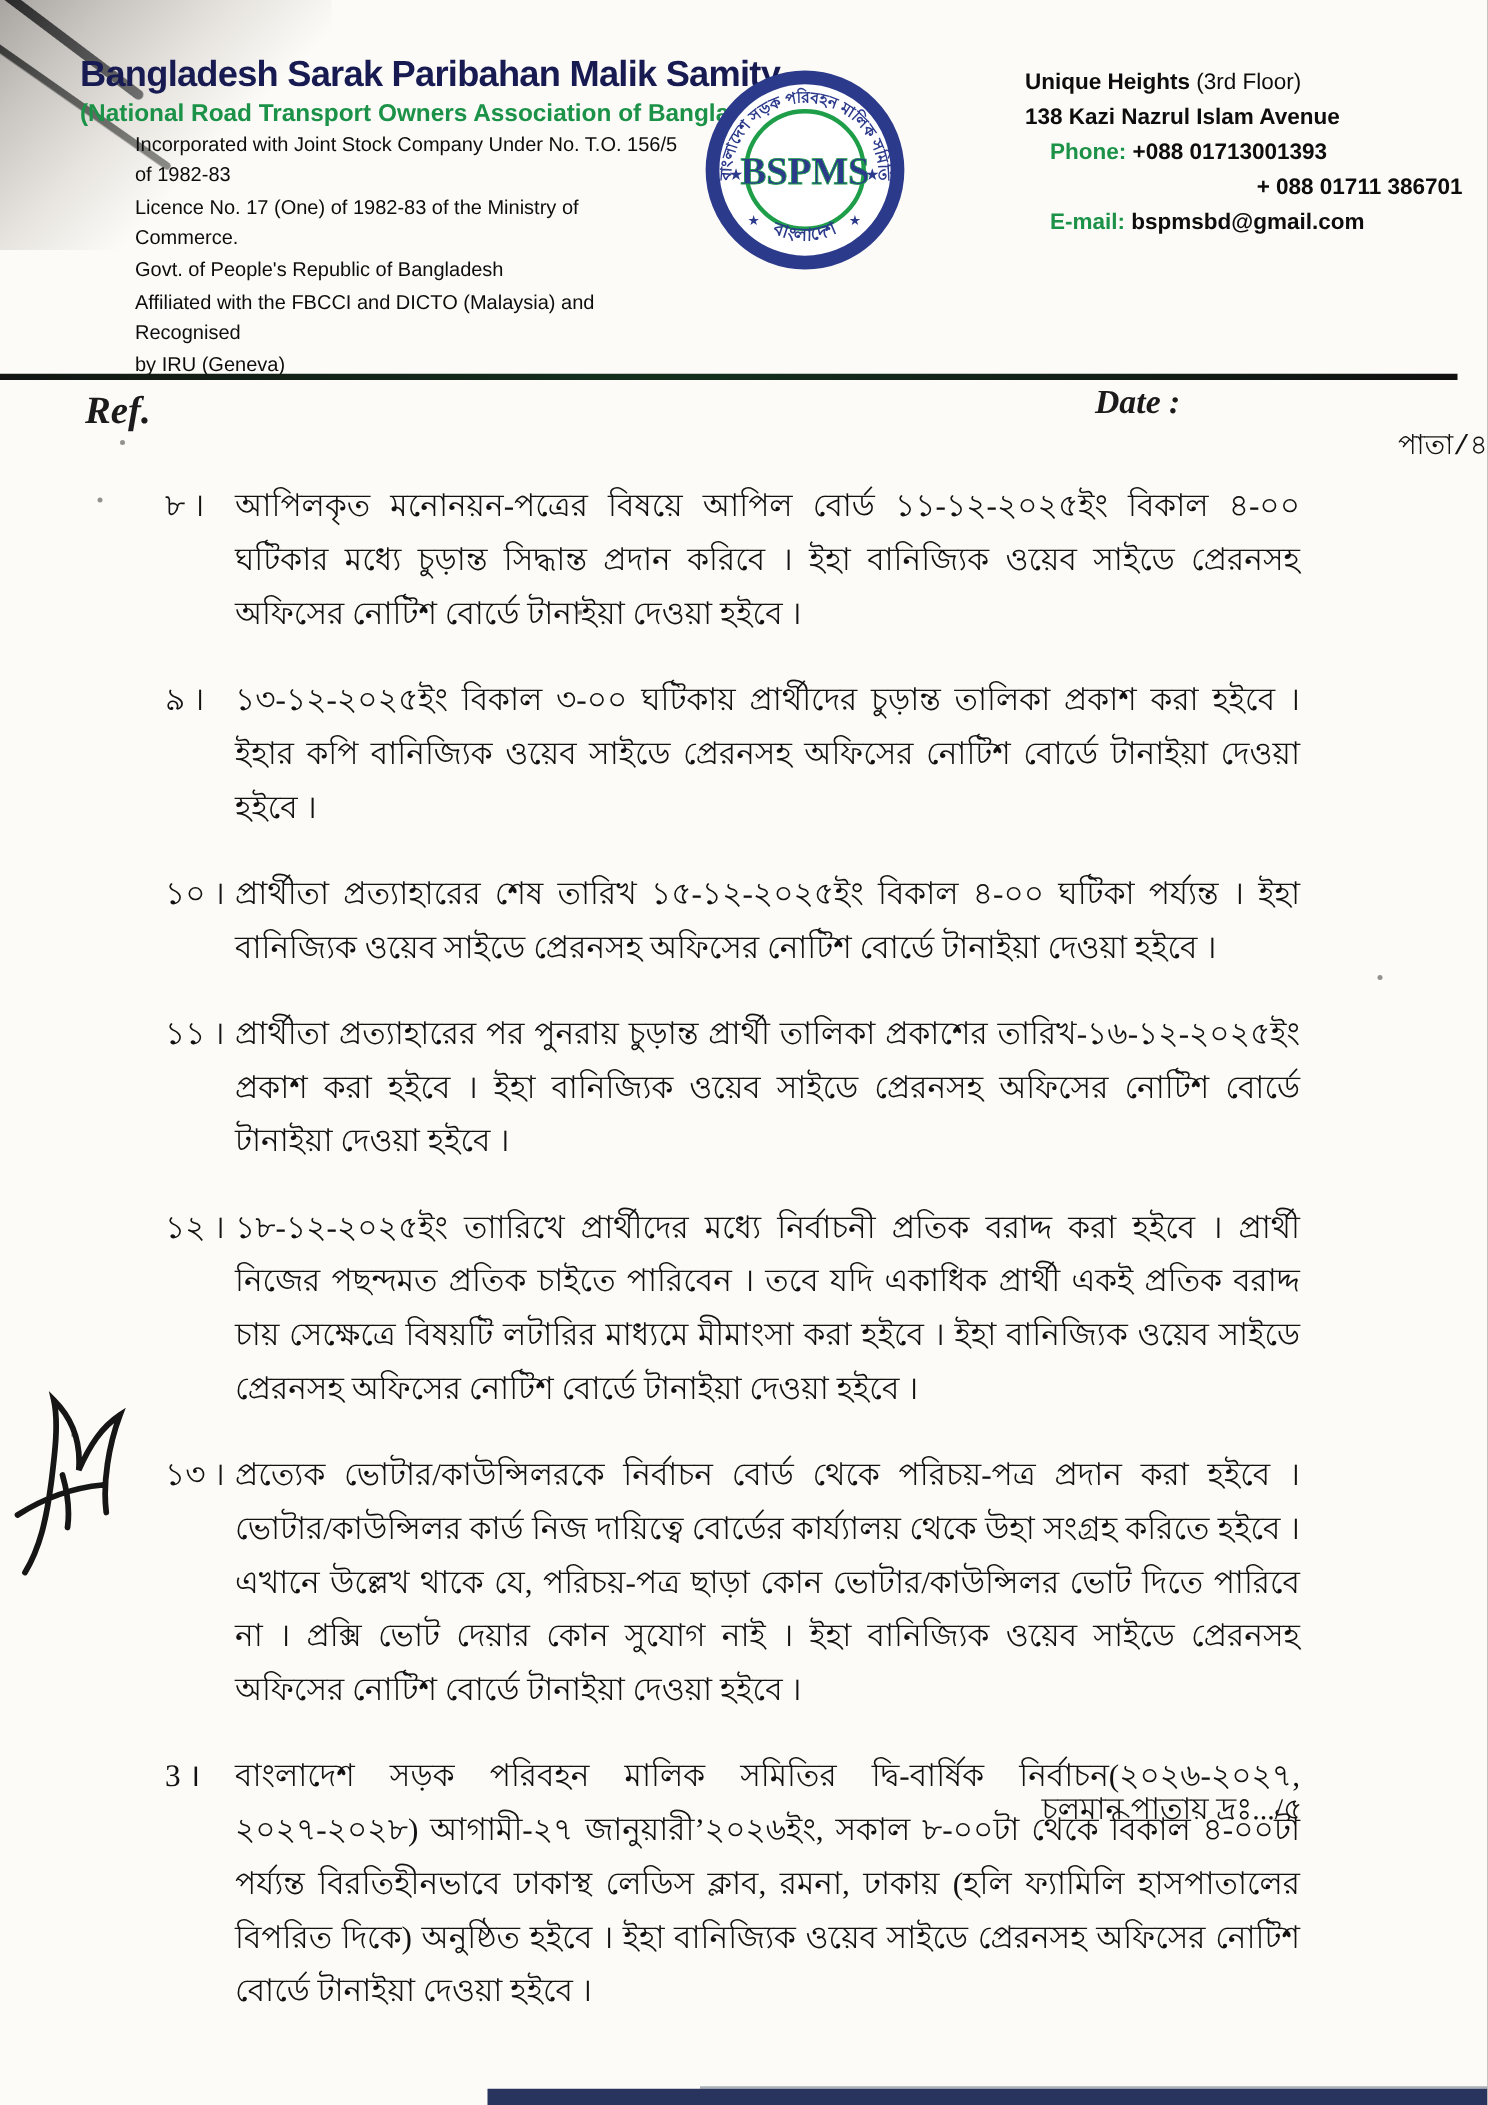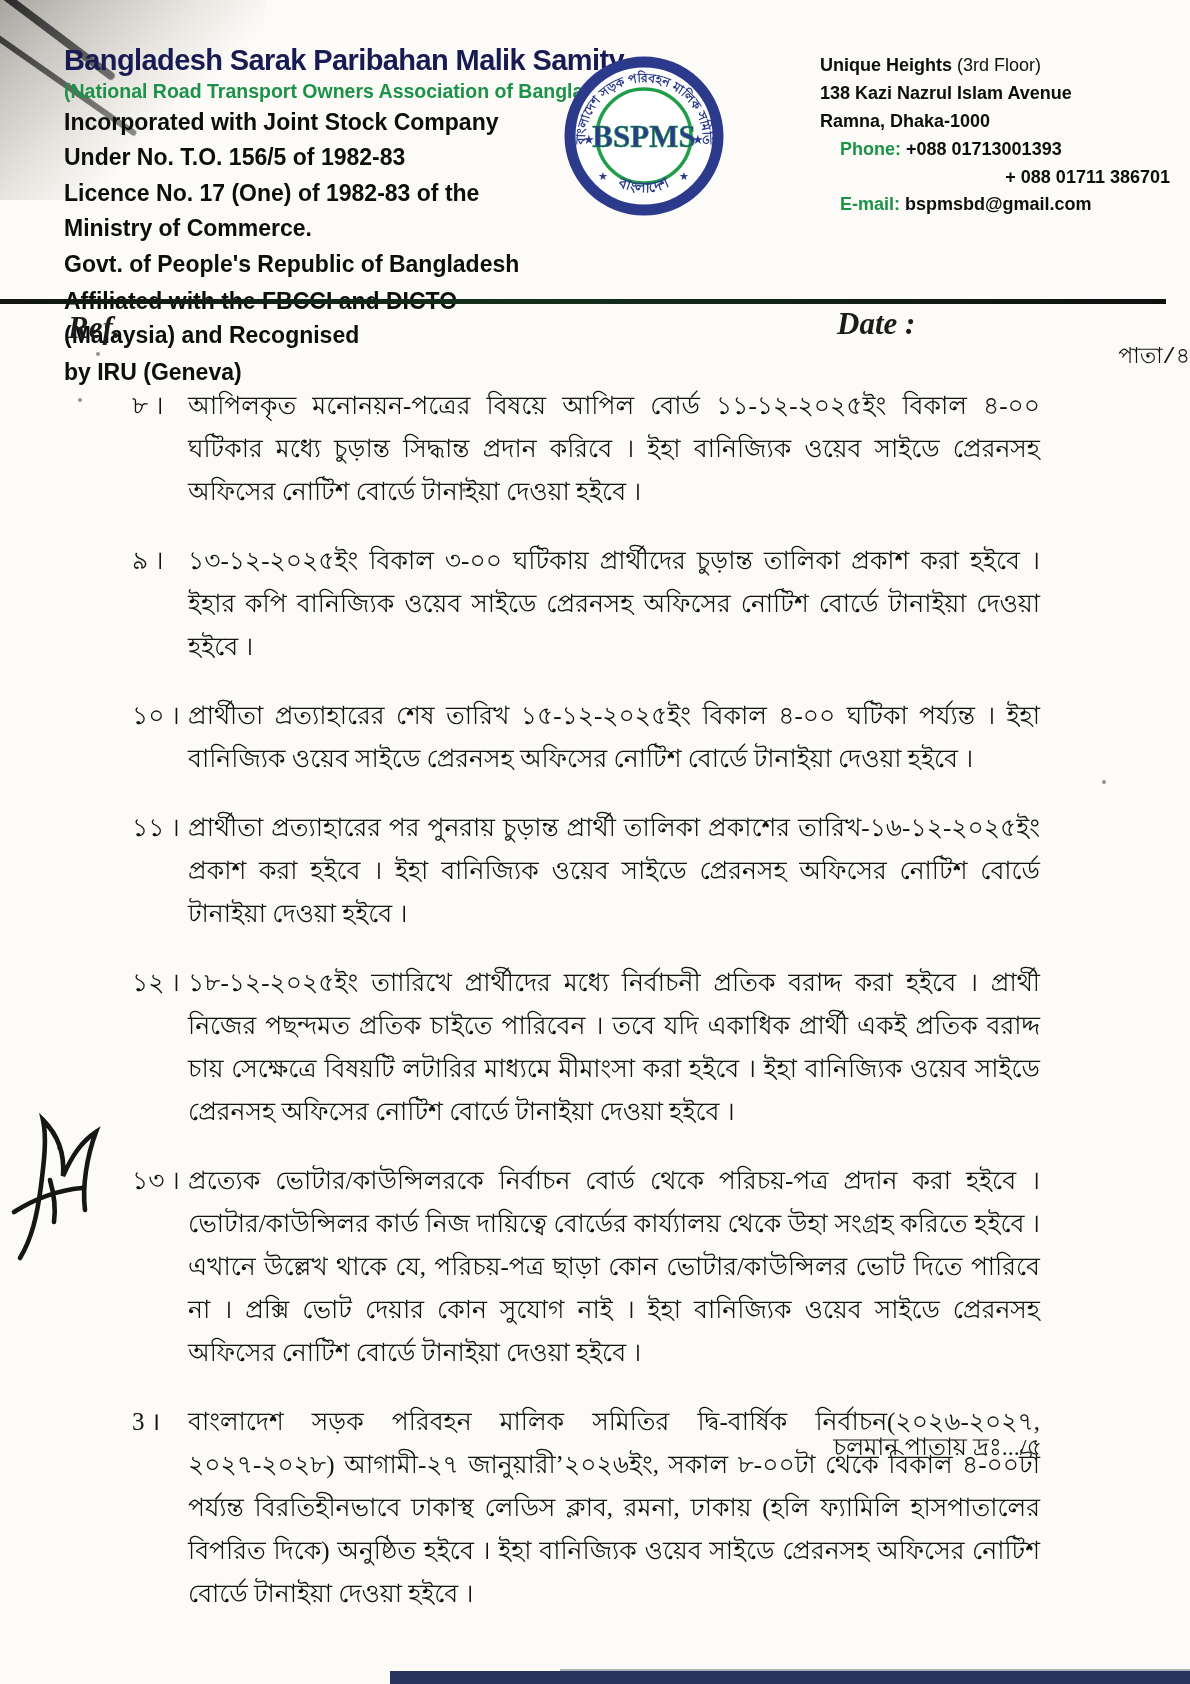--- a/index.html
+++ b/index.html
@@ -24,7 +24,7 @@
   .hdr-left{position:absolute;left:64px;top:44px;width:478px;}
   .org-name{font-size:29px;font-weight:700;color:#181b52;letter-spacing:-.6px;white-space:nowrap;}
   .org-sub{font-size:19.5px;font-weight:700;color:#1b9247;margin-top:3px;white-space:nowrap;}
-  .reg-line{font-size:23px;font-weight:700;color:#0d0d0d;line-height:1.5;margin-top:2px;}
+  .reg-line{font-size:16px;font-weight:400;color:#0d0d0d;line-height:1.5;margin-top:2px;margin-left:44px;}
   .reg-line:first-of-type{margin-top:6px;}
 
   .logo{position:absolute;left:564px;top:56px;width:160px;height:160px;}

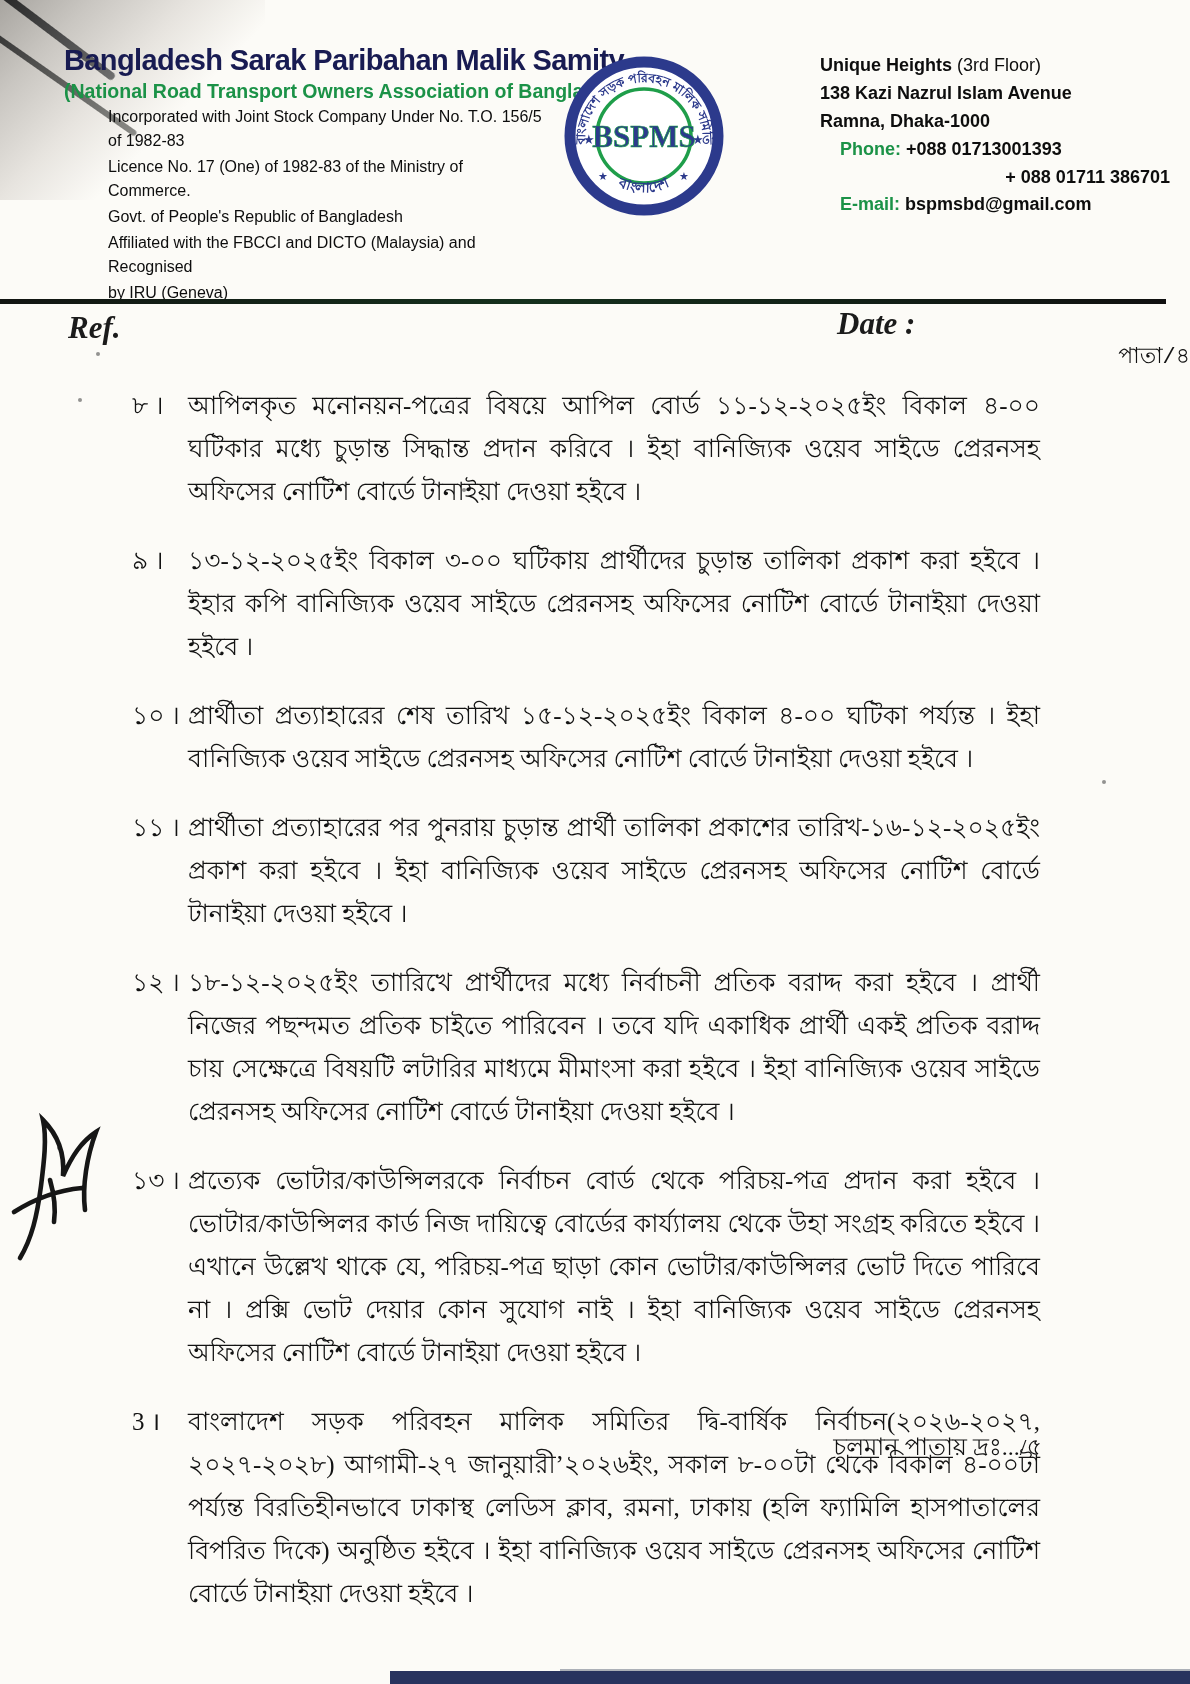--- a/index.html
+++ b/index.html
@@ -104,7 +104,6 @@
       <span>Unique Heights</span><span style="font-weight:400"> (3rd Floor)</span>
     </div>
     <div>138 Kazi Nazrul Islam Avenue</div>
-    <div>Ramna, Dhaka-1000</div>
     <div>
       <span class="green">Phone: </span><span>+088 01713001393</span>
     </div>

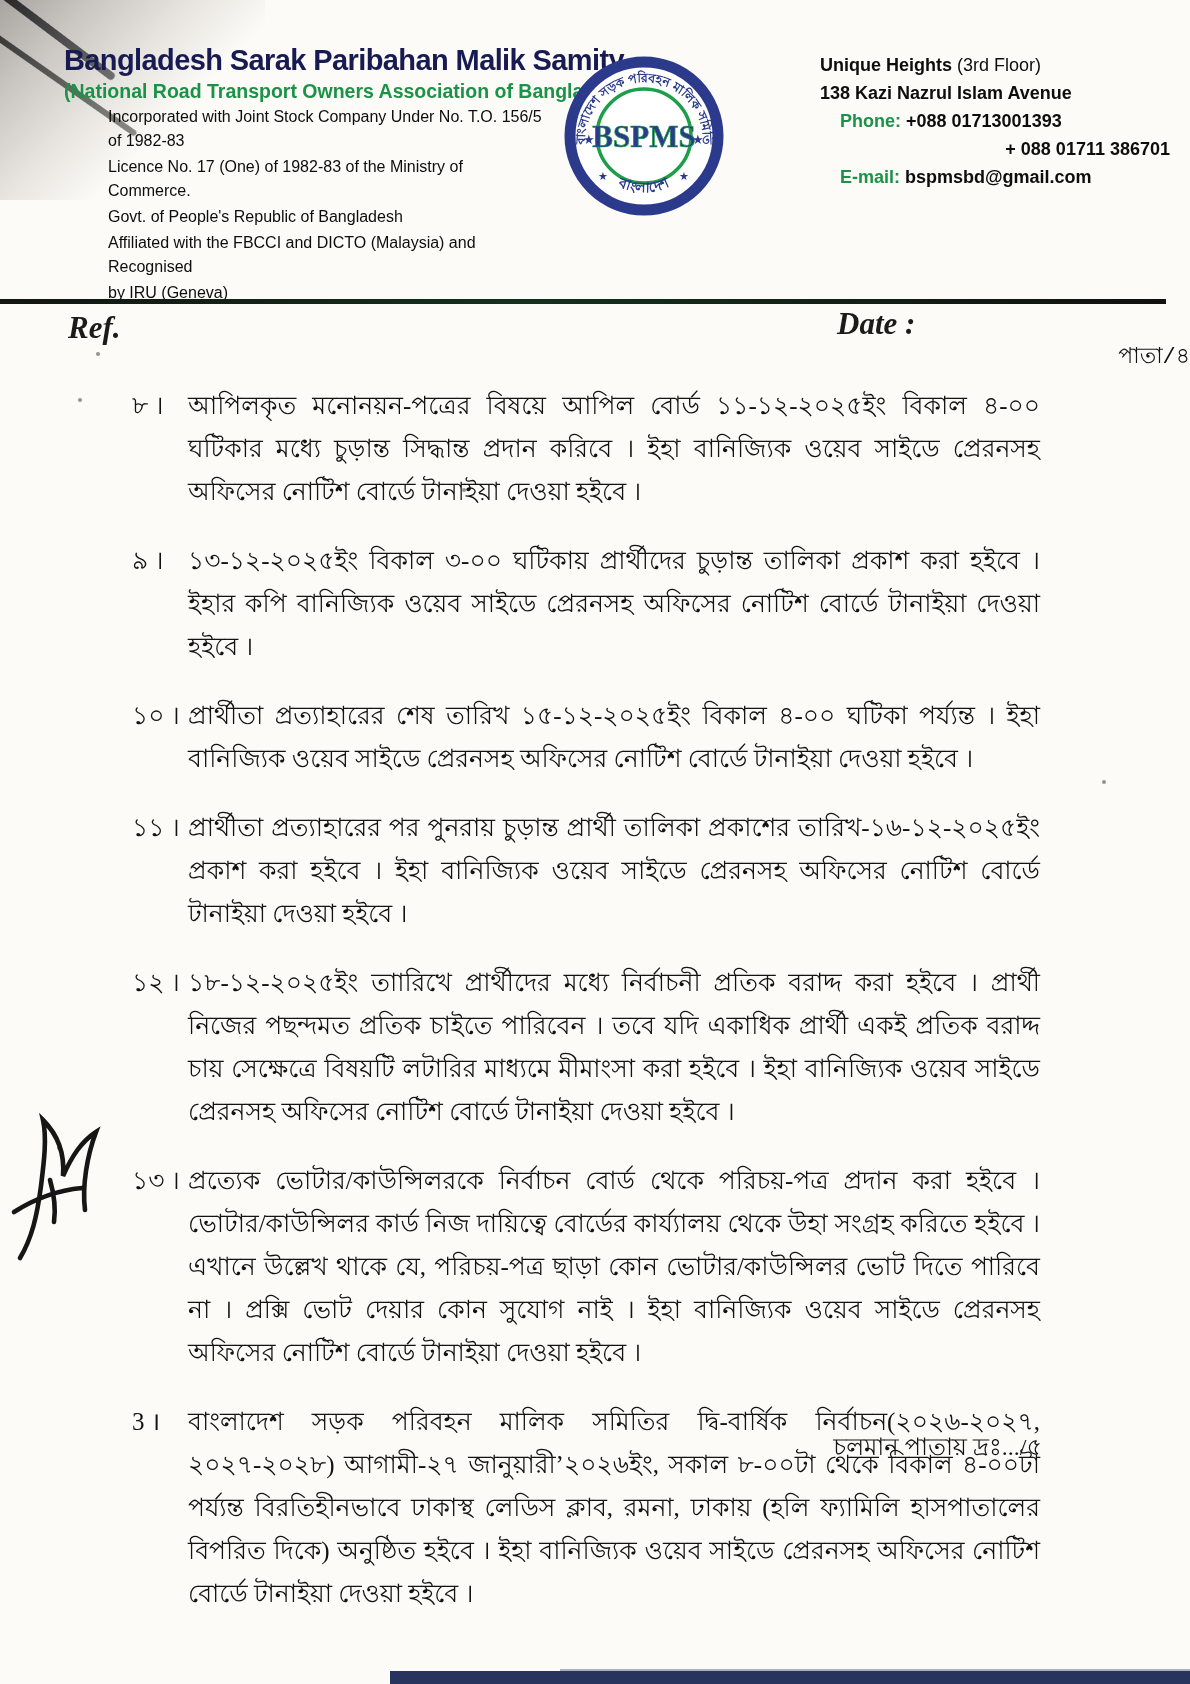--- a/index.html
+++ b/index.html
@@ -39,8 +39,8 @@
 
   .ref{position:absolute;left:68px;top:310px;
     font-family:"Liberation Serif",serif;font-style:italic;font-weight:700;font-size:31px;color:#1b1b1b;}
-  .date{position:absolute;left:837px;top:306px;
-    font-family:"Liberation Serif",serif;font-style:italic;font-weight:700;font-size:31px;color:#1b1b1b;}
+  .date{position:absolute;left:876px;top:306px;
+    font-family:"Liberation Serif",serif;font-style:italic;font-weight:700;font-size:27px;color:#1b1b1b;}
   .page-label{position:absolute;top:338px;left:0;width:100%;text-align:right;
     font-size:22px;color:#121212;font-family:Liberation Mono, monospace;}
 

